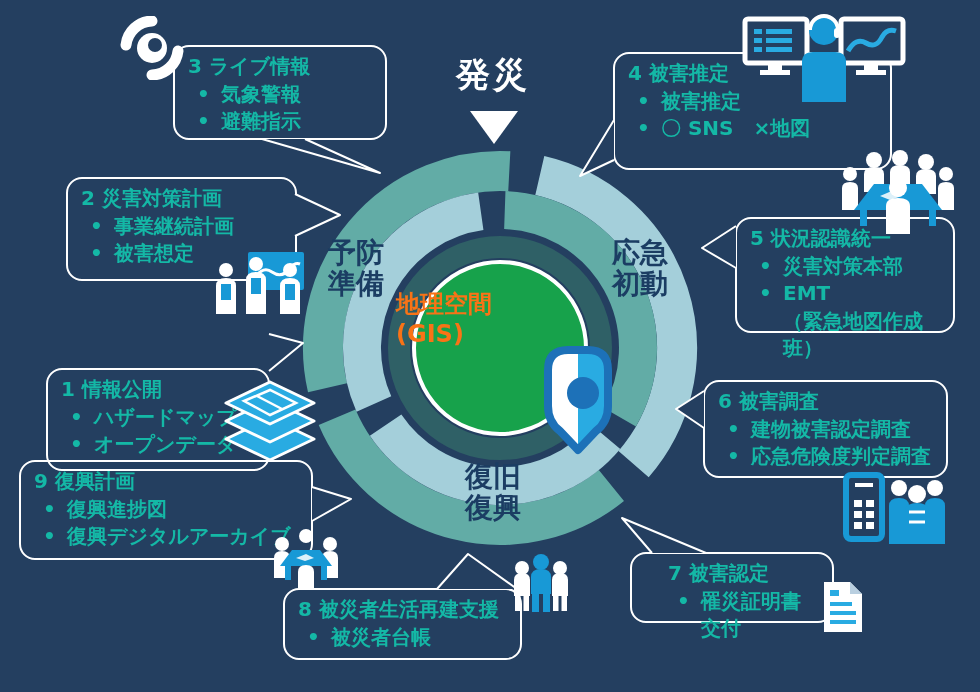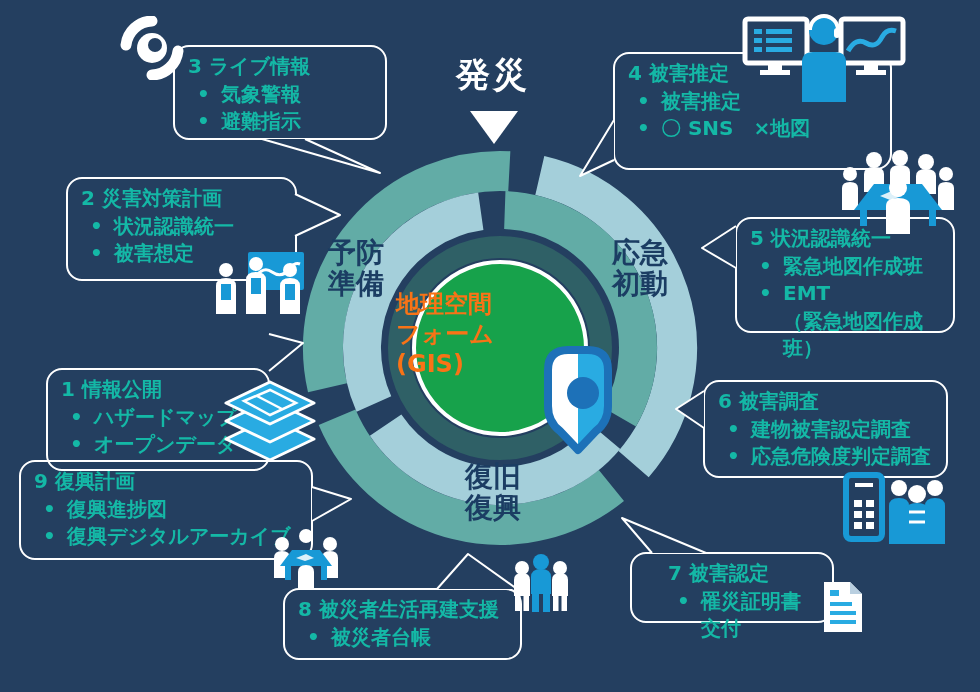--- a/index.html
+++ b/index.html
@@ -128,7 +128,7 @@
 
   <div id="c2" class="callout">
     <div class="title">2 災害対策計画</div>
-    <div class="b">状況認識統一</div>
+    <div class="b">事業継続計画</div>
     <div class="b">被害想定</div>
   </div>
 

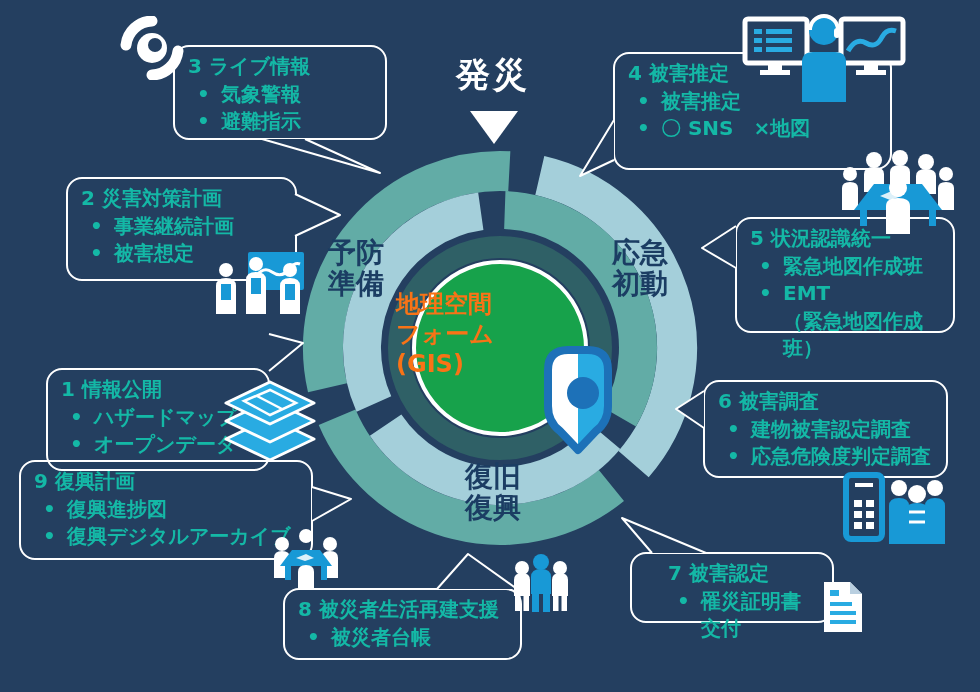--- a/index.html
+++ b/index.html
@@ -134,7 +134,7 @@
 
   <div id="c5" class="callout">
     <div class="title">5 状況認識統一</div>
-    <div class="b">緊急地図作成班</div>
+    <div class="b">災害対策本部</div>
     <div class="b">EMT</div>
     <div class="b no-dot">（緊急地図作成班）</div>
   </div>

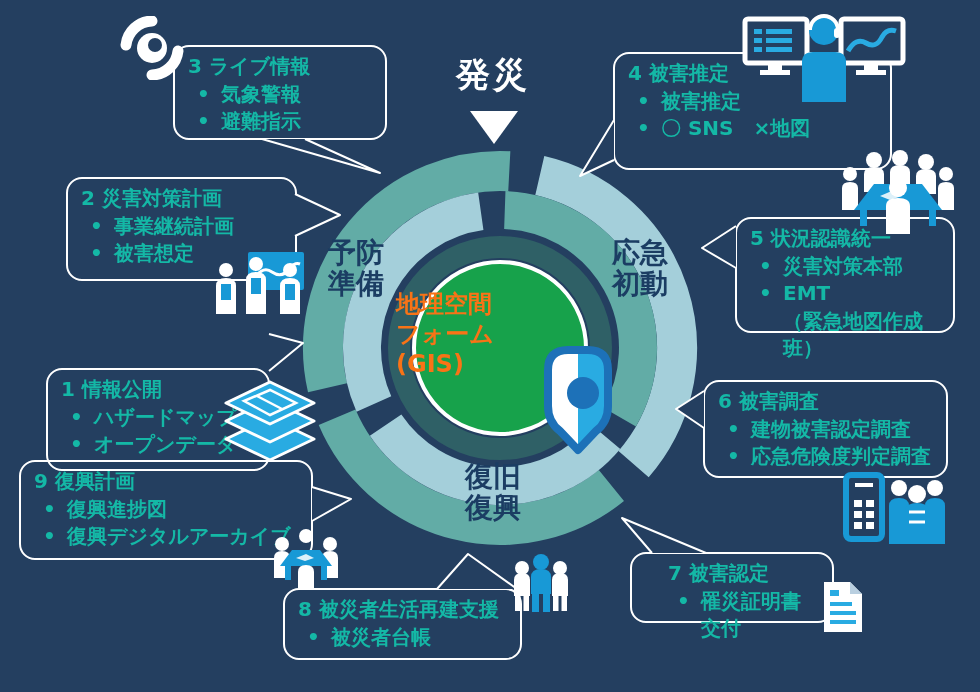--- a/index.html
+++ b/index.html
@@ -110,7 +110,6 @@
 
   <div id="center-text" class="abs">
     <div>地理空間</div>
-    <div>フォーム</div>
     <div>(GIS)</div>
   </div>
 

